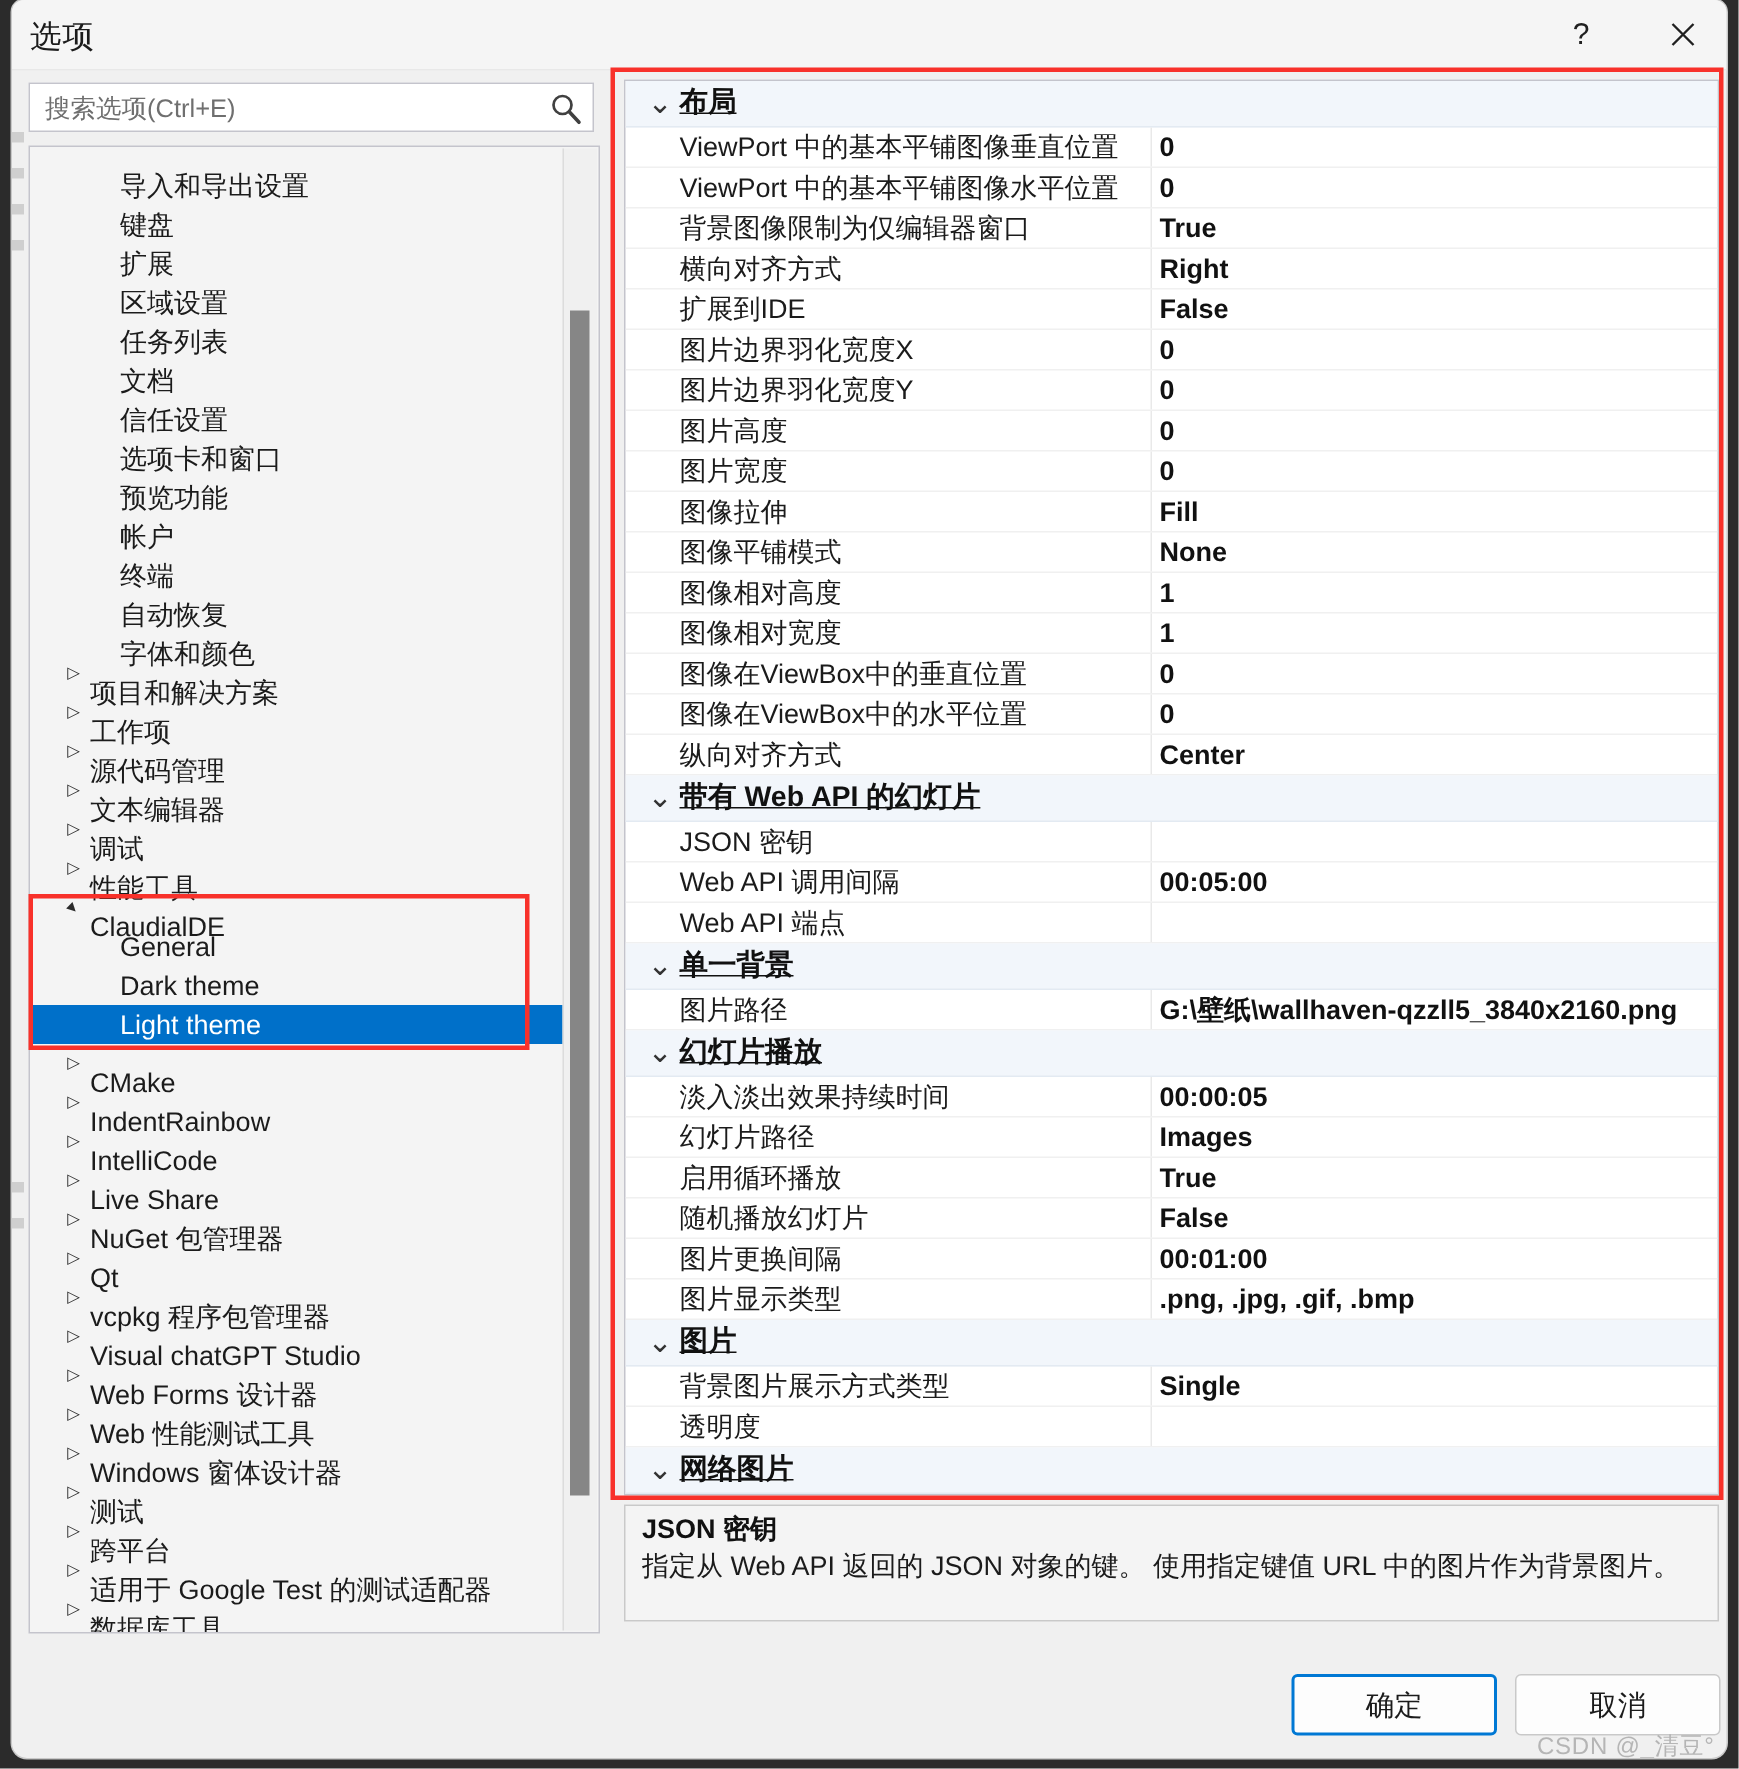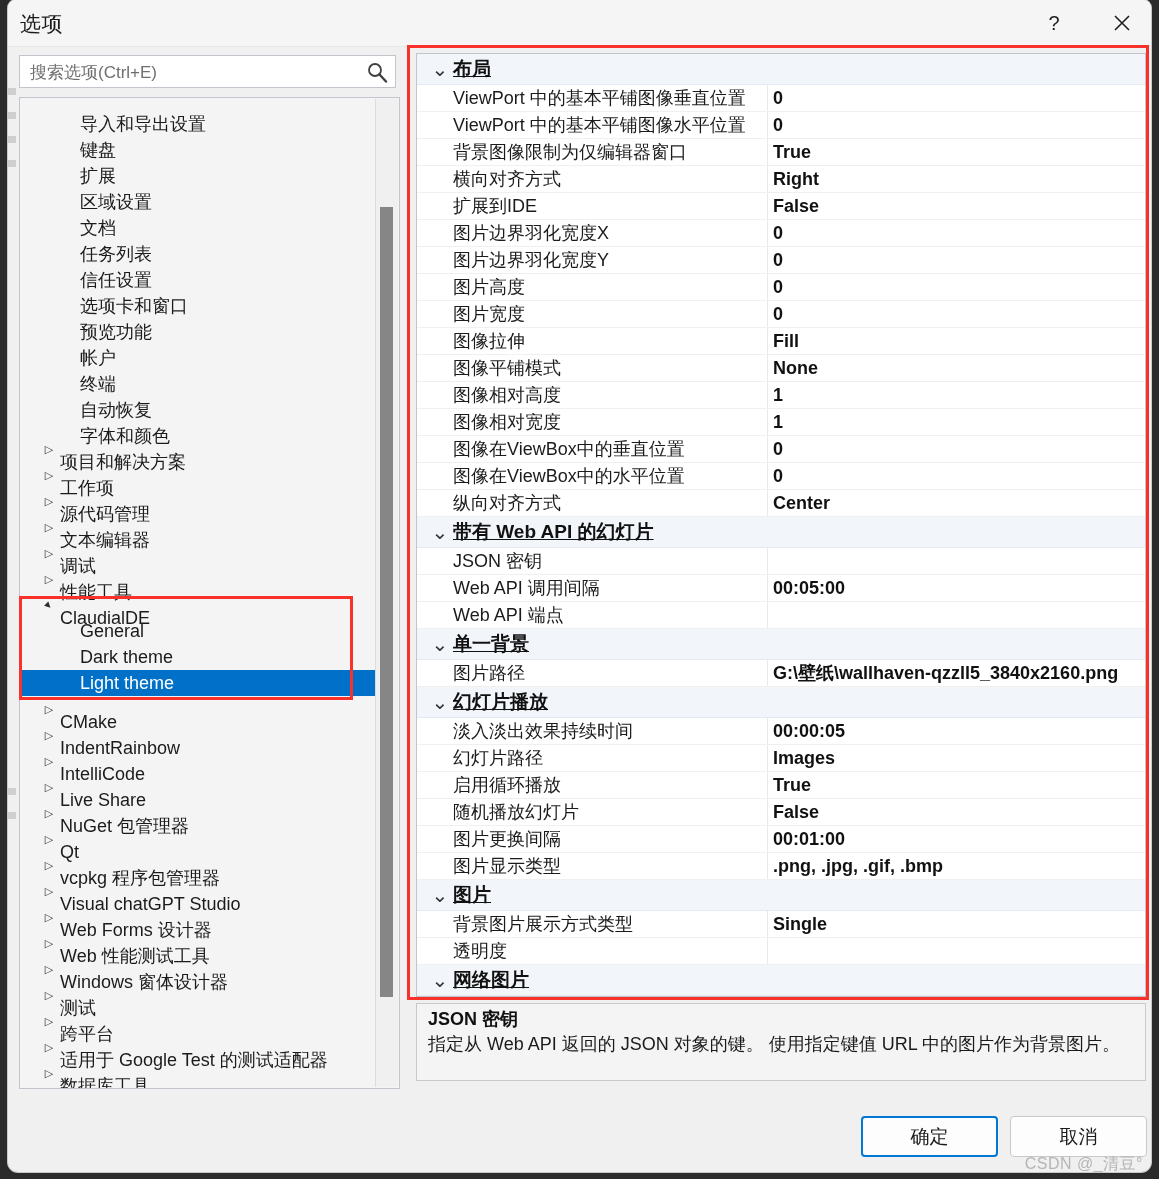--- a/index.html
+++ b/index.html
@@ -222,10 +222,10 @@
             <span class="label">区域设置</span>
           </div>
           <div class="tree-row lvl0 noarrow">
+            <span class="label">任务列表</span>
+          </div>
+          <div class="tree-row lvl0 noarrow">
             <span class="label">文档</span>
-          </div>
-          <div class="tree-row lvl0 noarrow">
-            <span class="label">任务列表</span>
           </div>
           <div class="tree-row lvl0 noarrow">
             <span class="label">信任设置</span>

